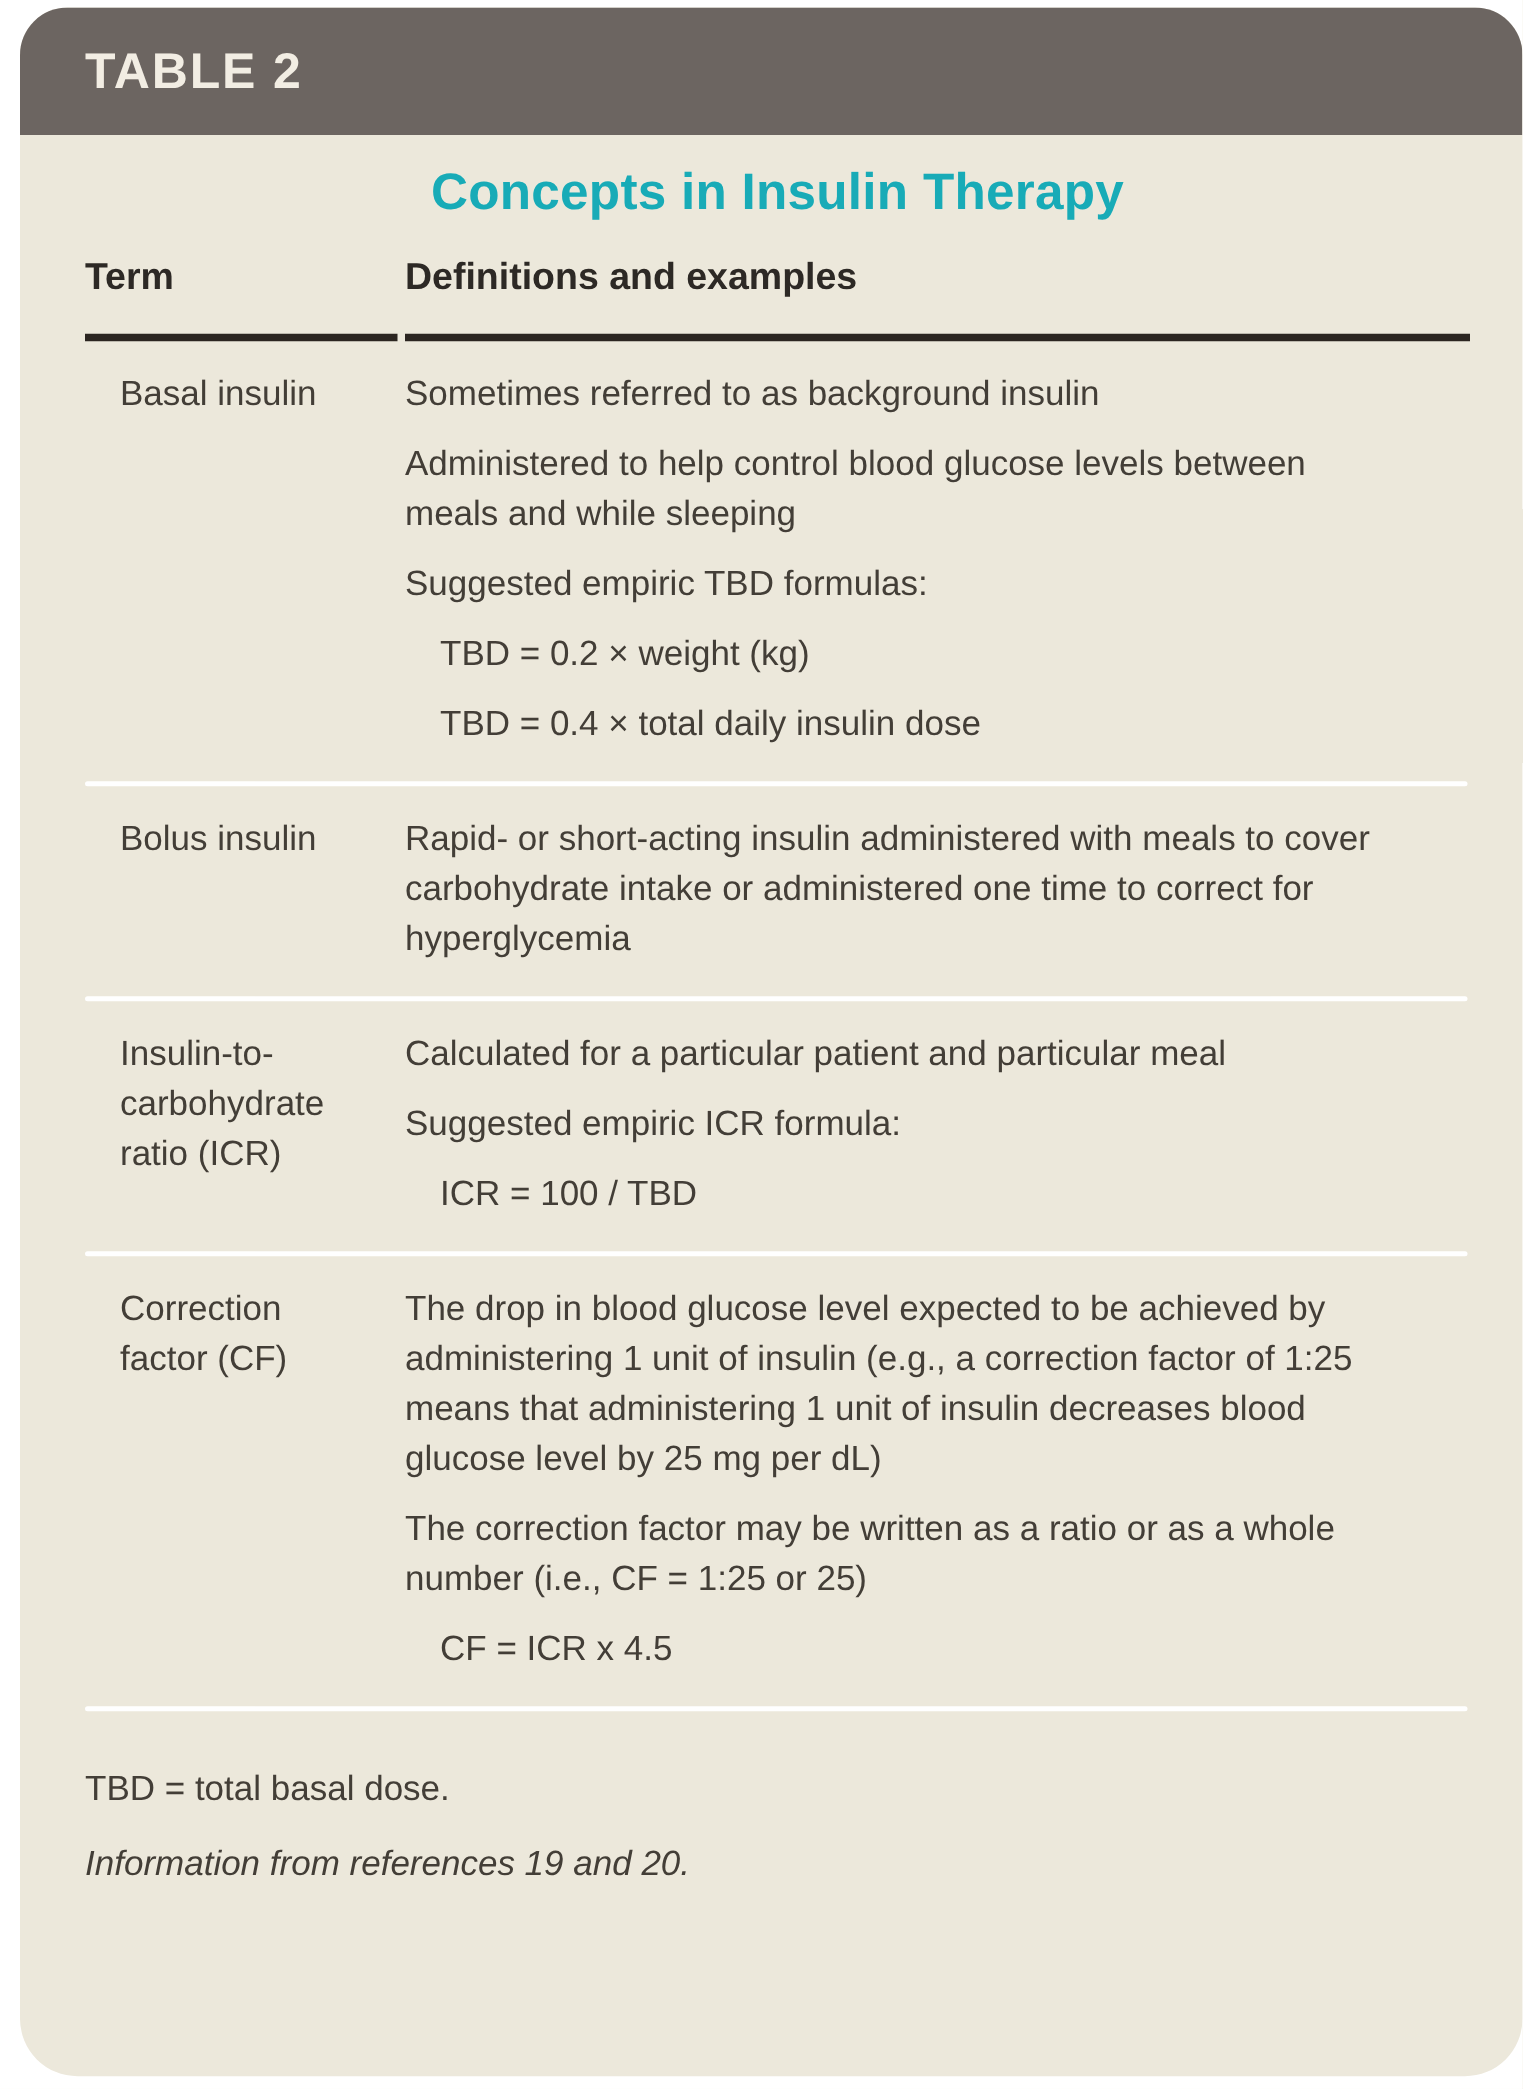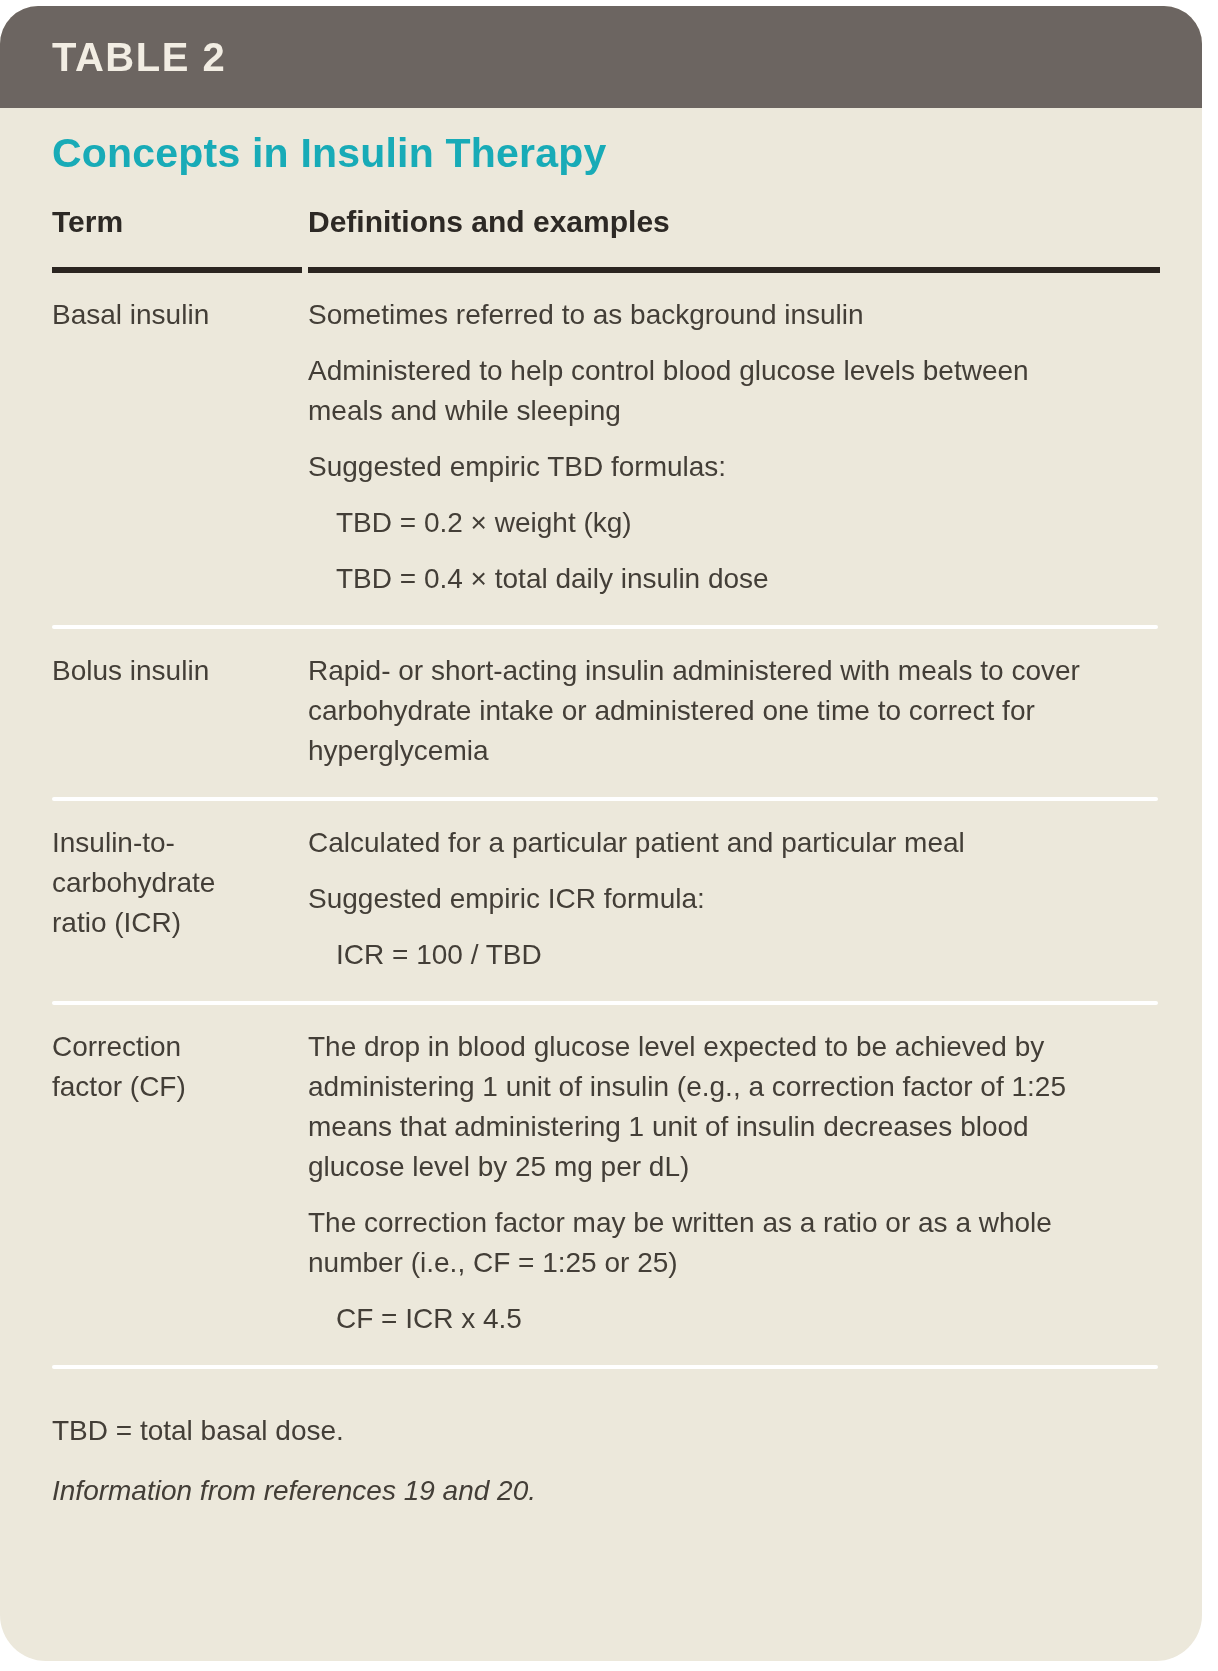--- a/index.html
+++ b/index.html
@@ -24,7 +24,7 @@
   }
   .card {
     position: absolute;
-    left: 0; top: 6px;
+    left: 16px; top: 6px;
     width: 1202px; height: 1655px;
     border-radius: 38px 38px 46px 46px;
     overflow: hidden;

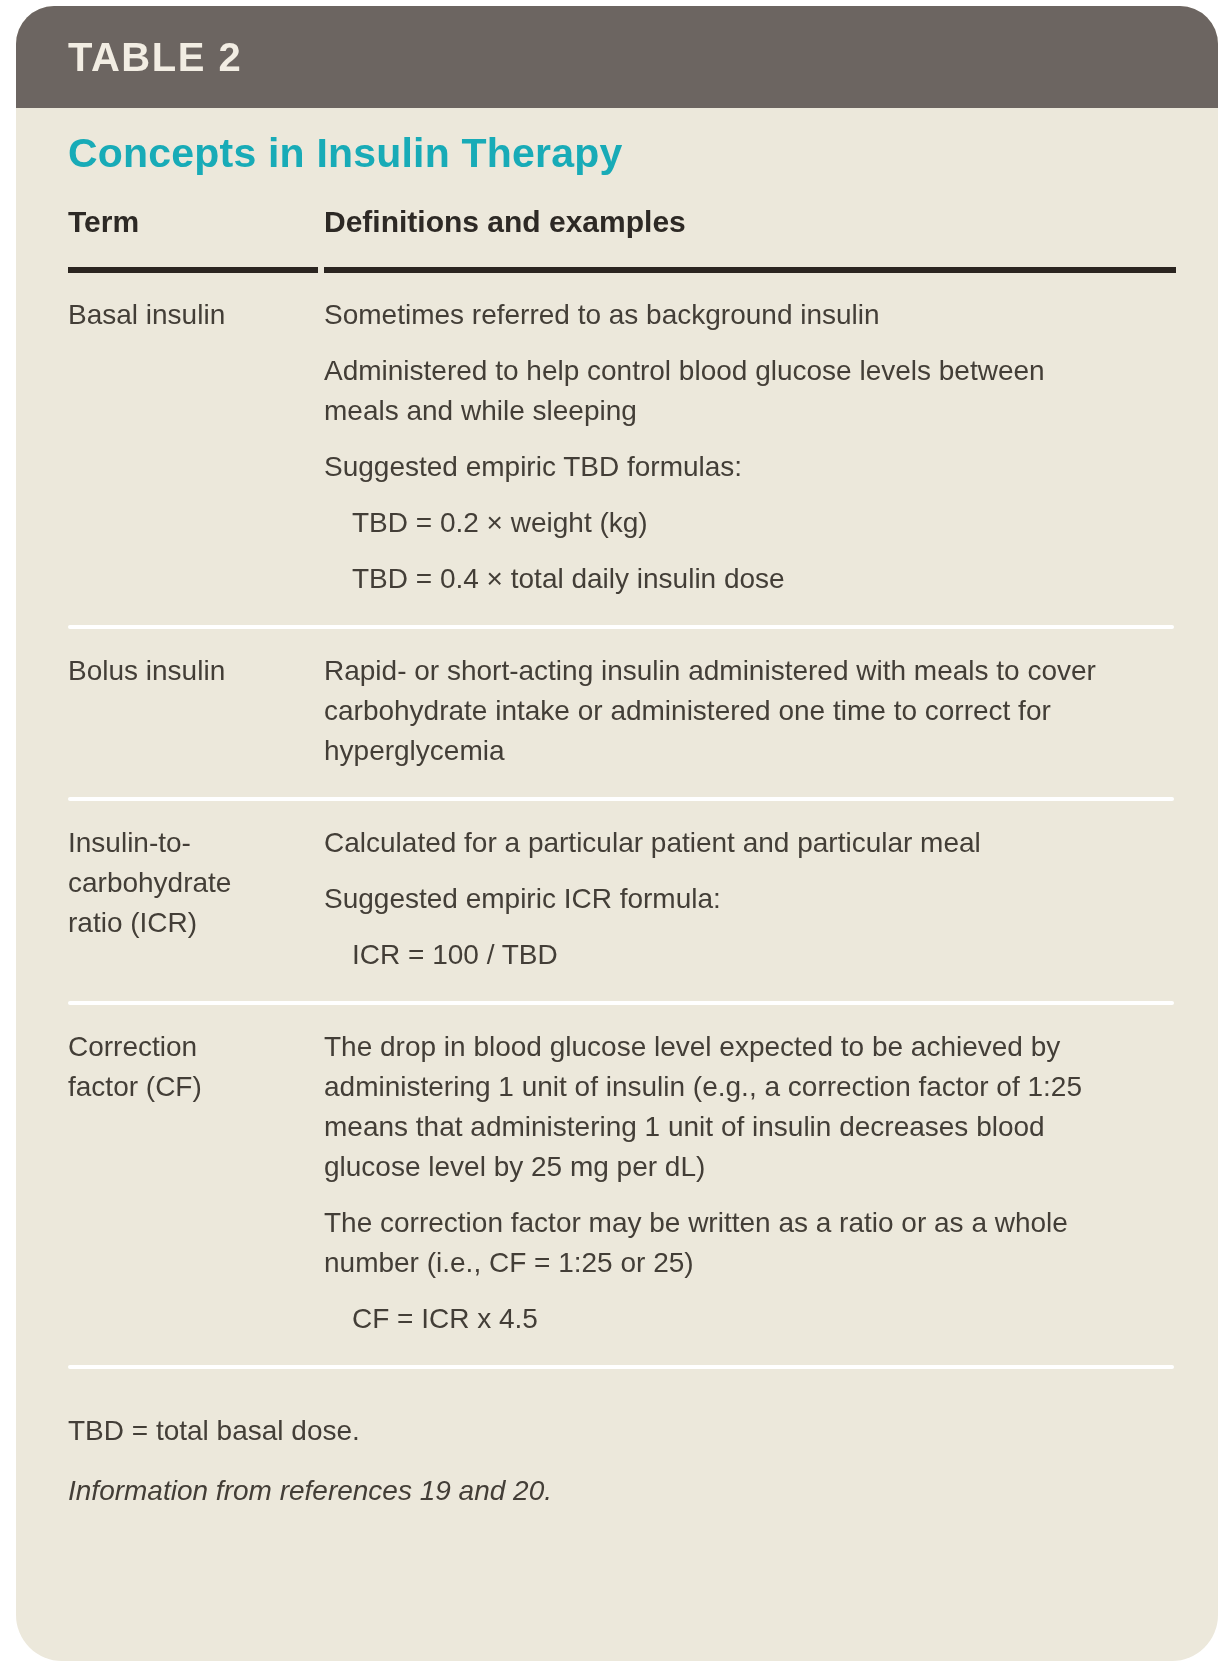--- a/index.html
+++ b/index.html
@@ -56,6 +56,7 @@
     font-size: 41px;
     font-weight: 700;
     letter-spacing: 0.2px;
+    text-align: center;
   }
   .grid {
     display: grid;

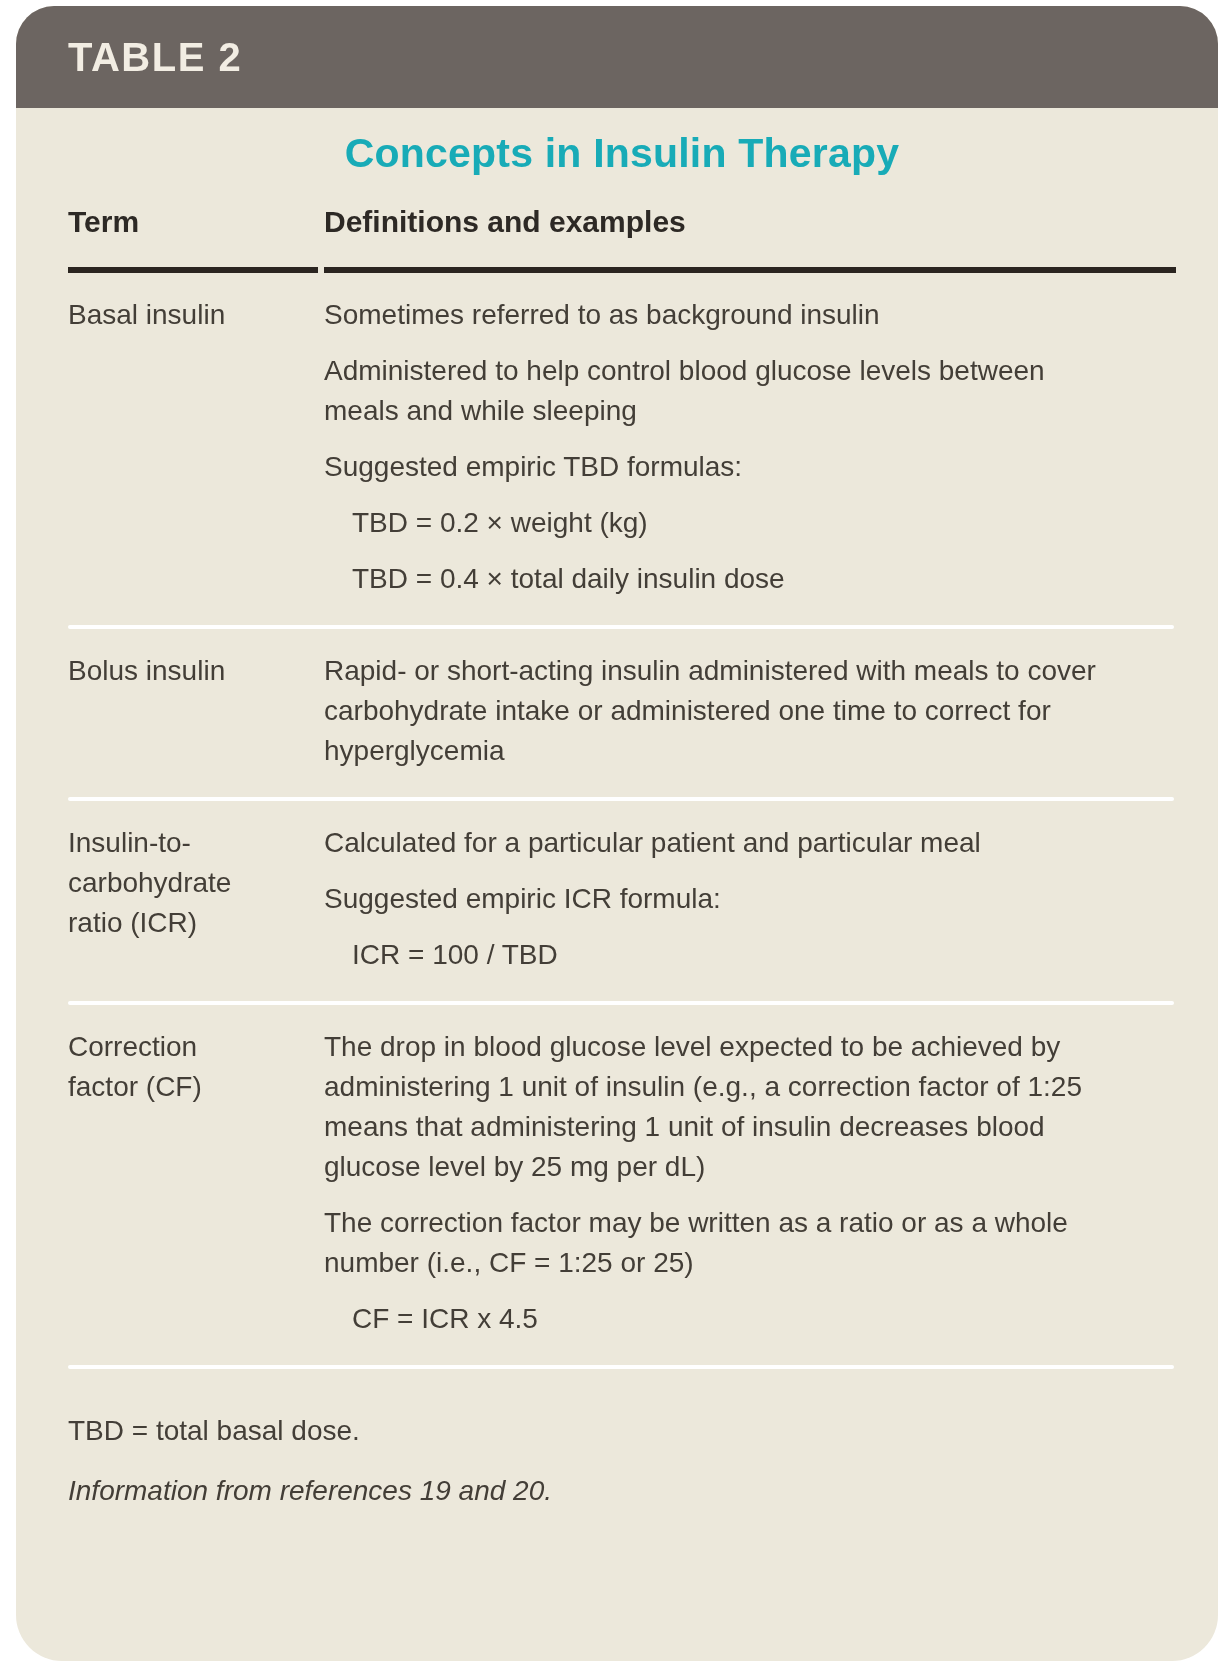--- a/index.html
+++ b/index.html
@@ -77,6 +77,7 @@
     line-height: 40px;
     color: var(--text);
     max-width: 205px;
+    margin-left: 28px;
   }
   .defs p {
     font-size: 28px;

